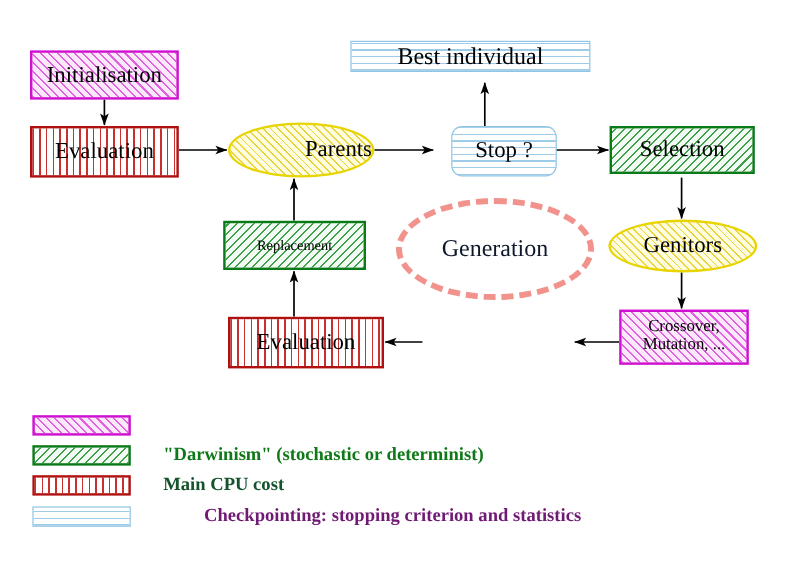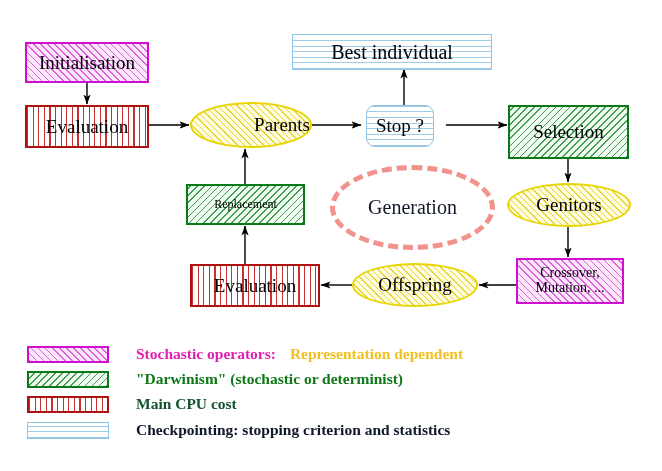--- a/index.html
+++ b/index.html
@@ -158,7 +158,7 @@
     <span>Stop ?</span>
   </div>
 
-  <div class="node box-blue" style="left:292px;top:34px;width:200px;height:36px;font-size:20px;">
+  <div class="node box-blue" style="left:292px;top:34px;width:200px;height:26px;font-size:20px;">
     <span>Best individual</span>
   </div>
 

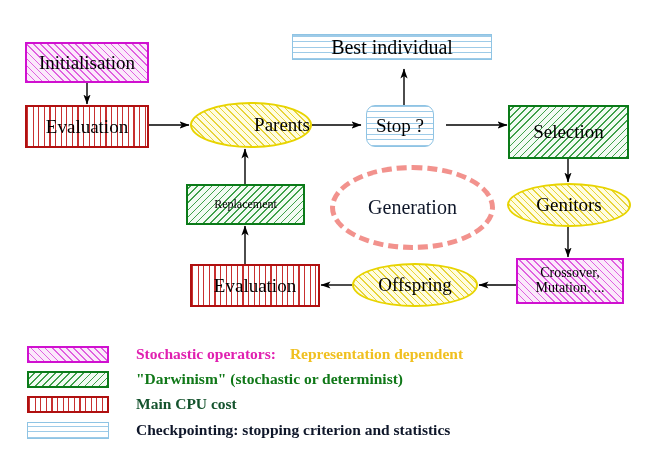--- a/index.html
+++ b/index.html
@@ -154,7 +154,7 @@
     <span>Parents</span>
   </div>
 
-  <div class="node box-blue-rounded" style="left:366px;top:105px;width:68px;height:42px;font-size:19px;">
+  <div class="node box-blue-rounded" style="left:376px;top:105px;width:88px;height:42px;font-size:19px;">
     <span>Stop ?</span>
   </div>
 

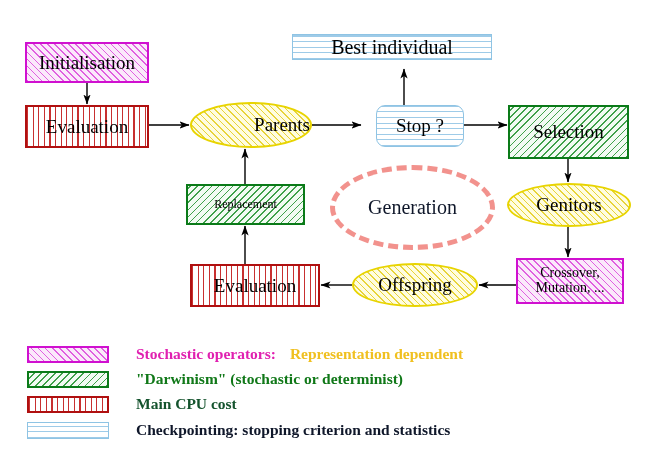--- a/index.html
+++ b/index.html
@@ -162,7 +162,7 @@
     <span>Best individual</span>
   </div>
 
-  <div class="node box-green" style="left:508px;top:105px;width:121px;height:54px;font-size:19px;">
+  <div class="node box-green" style="left:508px;top:105px;width:121px;height:40px;font-size:19px;">
     <span>Selection</span>
   </div>
 

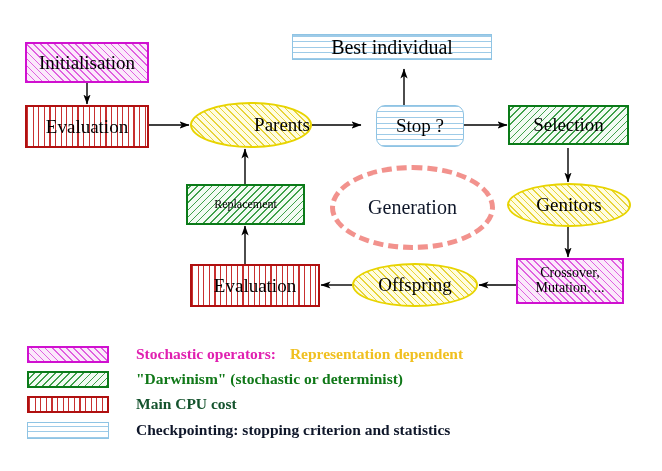--- a/index.html
+++ b/index.html
@@ -175,9 +175,6 @@
 Mutation, ...</span>
   </div>
 
-  <div class="node ellipse-yellow" style="left:352px;top:263px;width:126px;height:44px;font-size:19px;">
-    <span>Offspring</span>
-  </div>
 
   <div class="node box-red" style="left:190px;top:264px;width:130px;height:43px;font-size:19px;">
     <span>Evaluation</span>

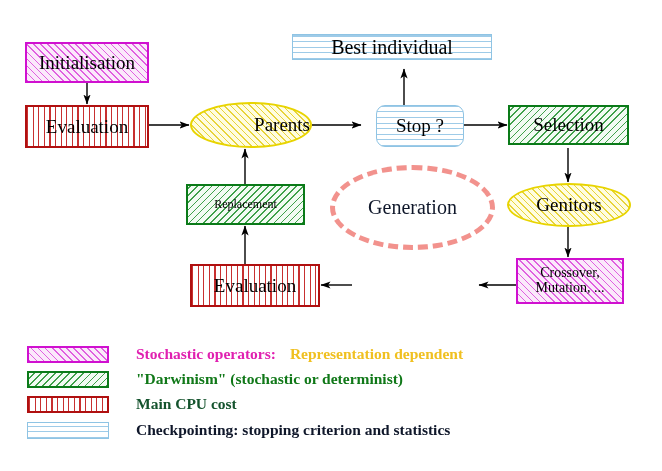--- a/index.html
+++ b/index.html
@@ -188,9 +188,6 @@
 
     <div class="legend-row" style="top:4px;">
       <div class="legend-swatch box-magenta"></div>
-      <div class="legend-label">
-        <span class="lbl-b" style="color:#e020b0;">Stochastic operators:</span><span class="lbl-extra" style="color:#f0c020;">Representation dependent</span>
-      </div>
     </div>
 
     <div class="legend-row" style="top:29px;">

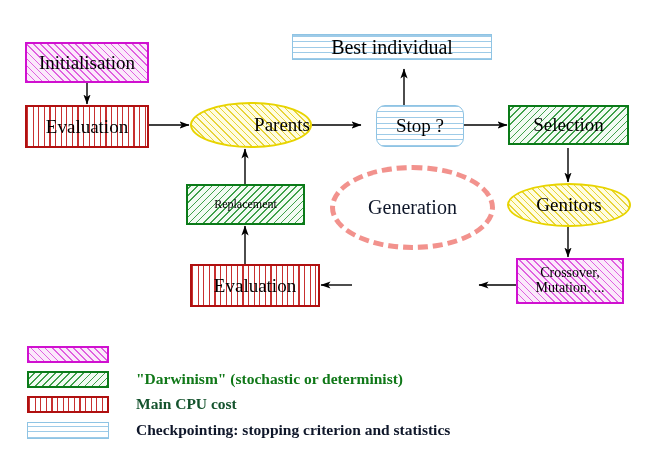--- a/index.html
+++ b/index.html
@@ -207,7 +207,7 @@
     <div class="legend-row" style="top:80px;">
       <div class="legend-swatch box-blue"></div>
       <div class="legend-label">
-        <span class="lbl-b" style="color:#0f172a;">Checkpointing: stopping criterion and statistics</span>
+        <span class="lbl-b" style="color:#701a75;margin-left:34px;">Checkpointing: stopping criterion and statistics</span>
       </div>
     </div>
 

